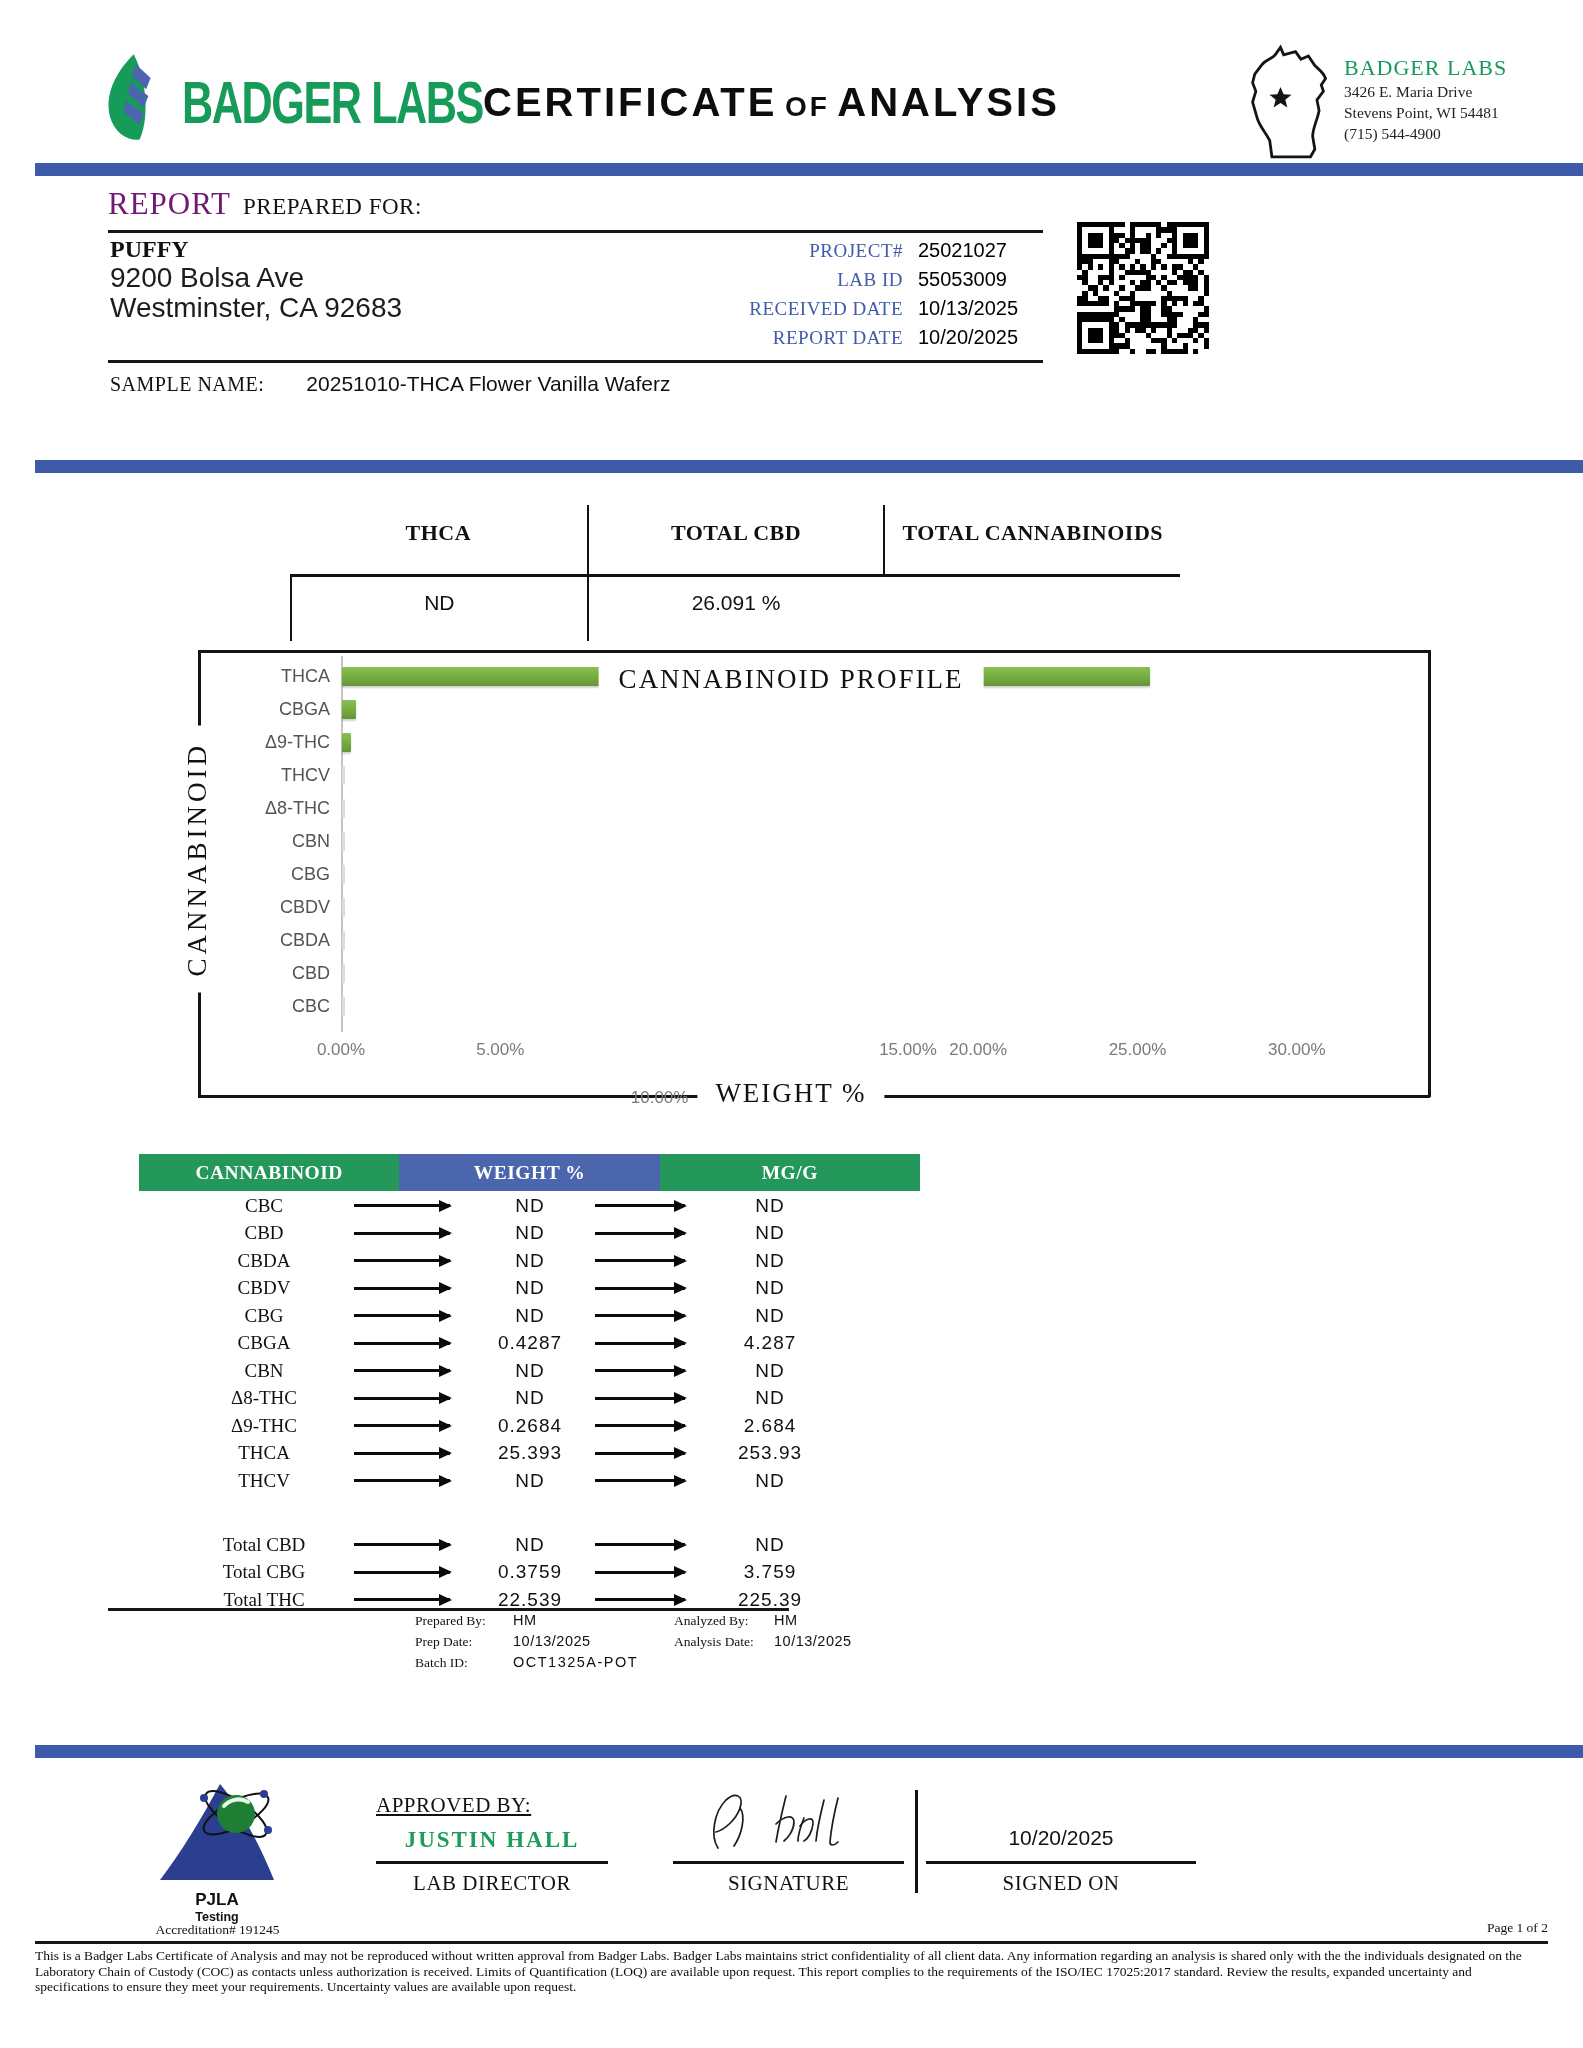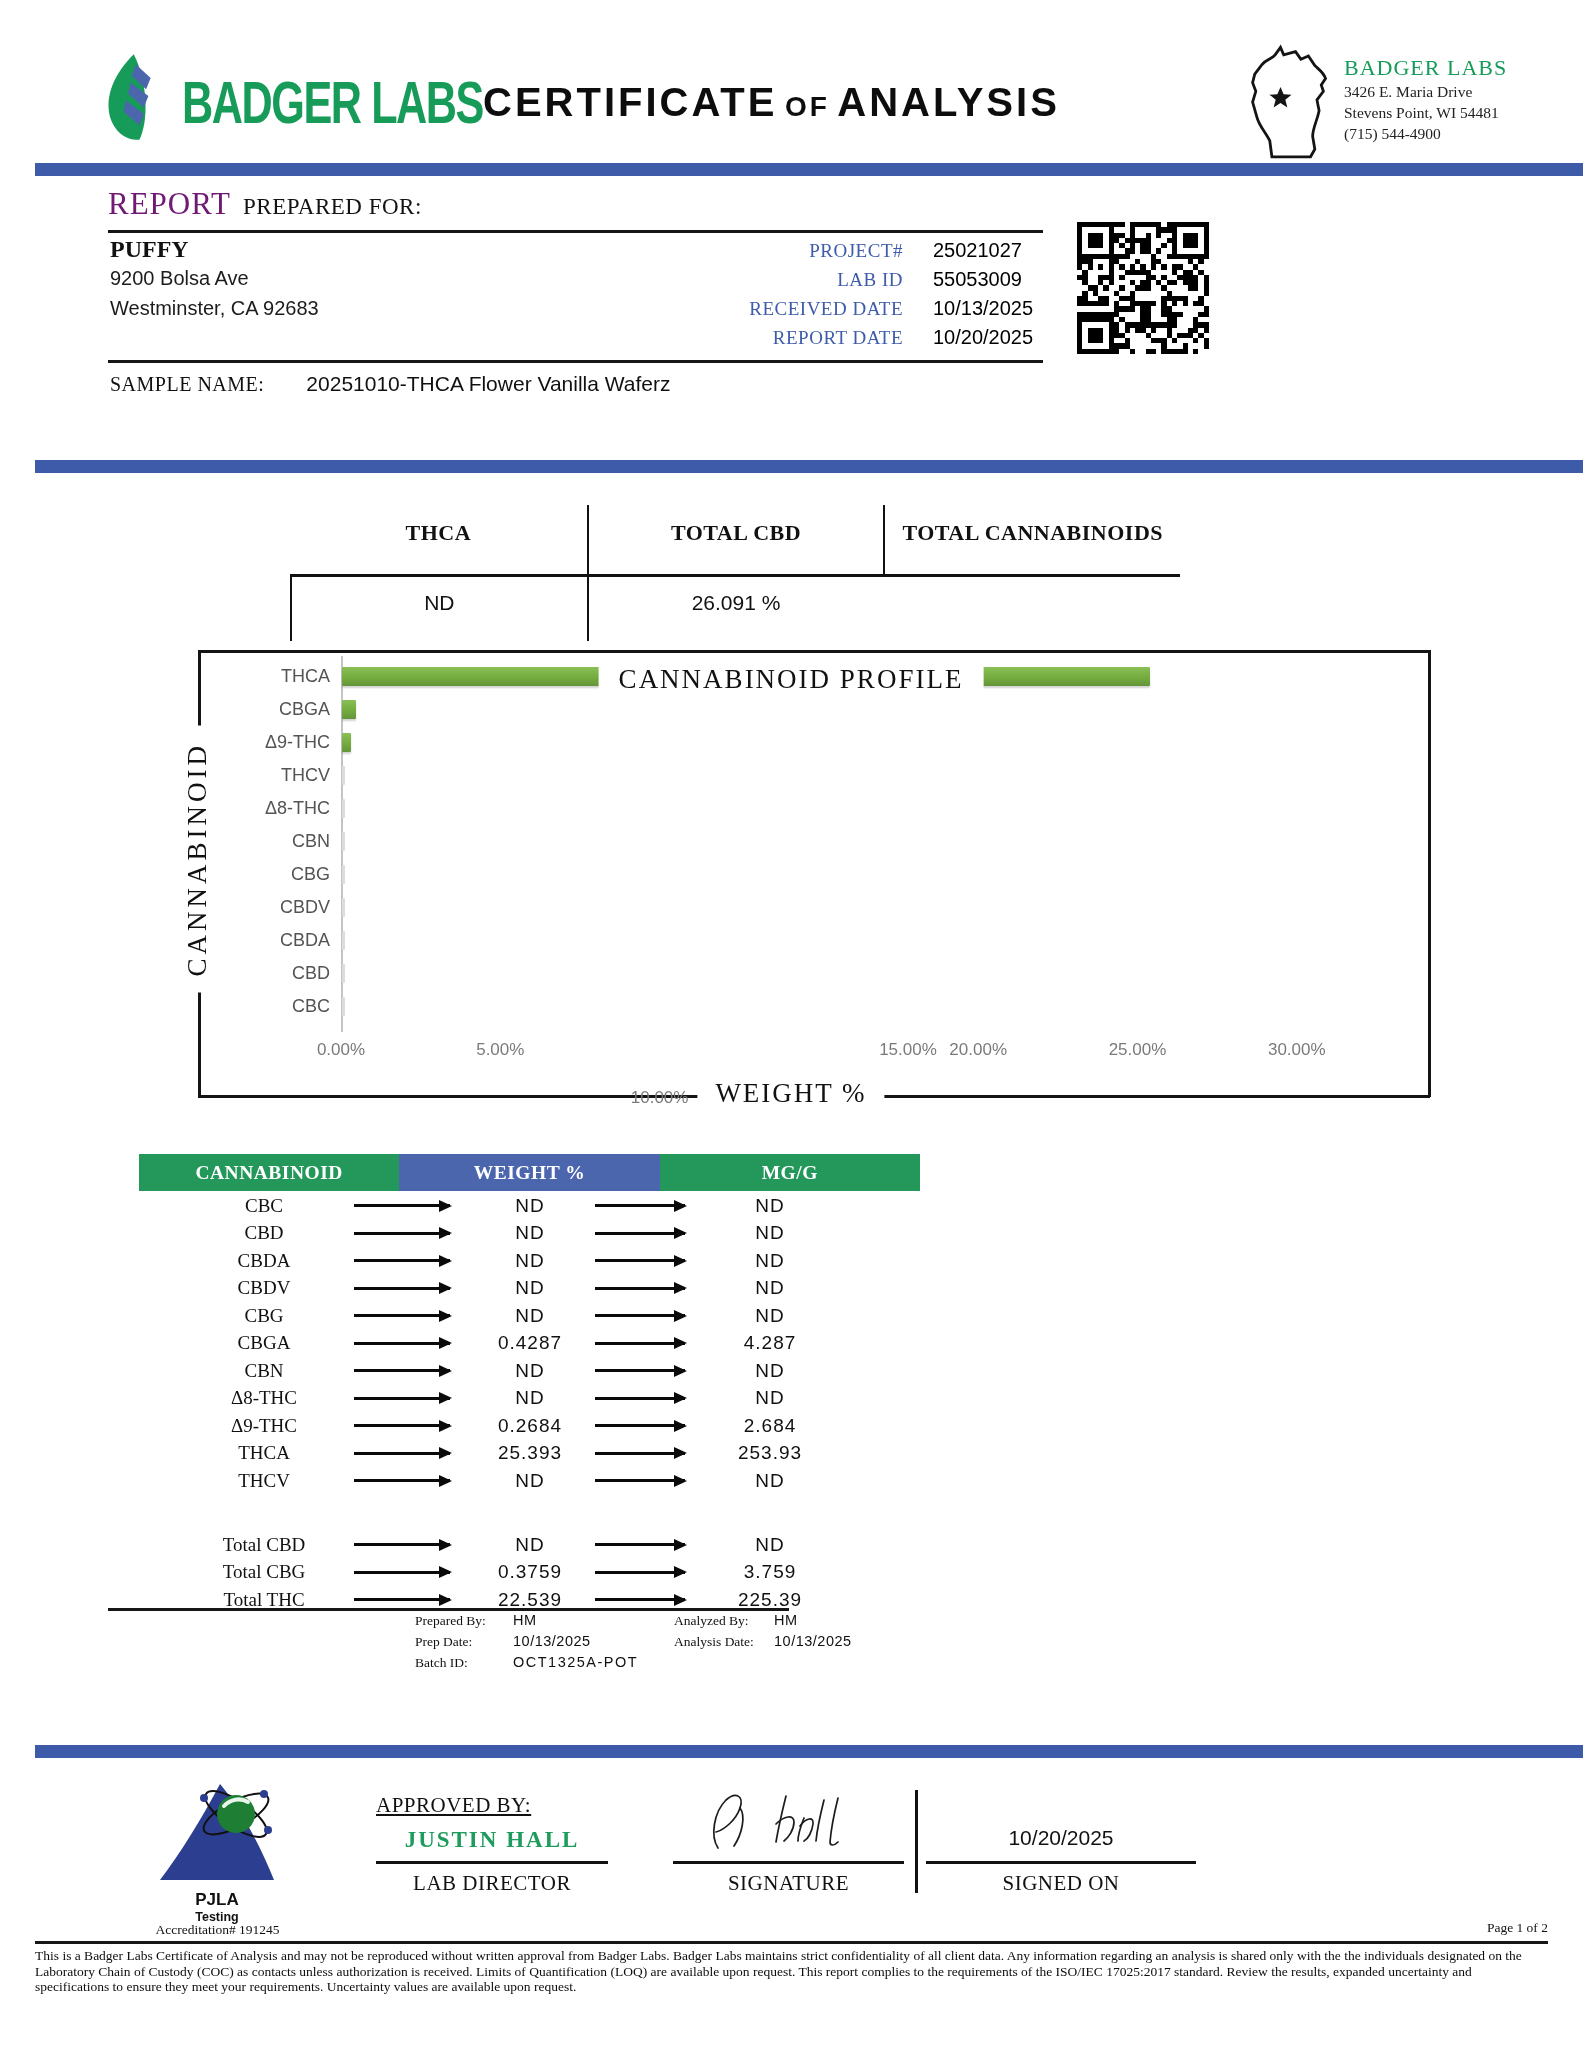--- a/index.html
+++ b/index.html
@@ -27,7 +27,7 @@
   .client-line{font-family:"Liberation Sans",sans-serif;font-size:20px;line-height:30px;color:#1c1c1c;}
   .rfrow{display:flex;height:29px;align-items:center;}
   .rlabel{width:285px;text-align:right;font-size:19px;color:#3f5cab;letter-spacing:0.5px;}
-  .rvalue{margin-left:30px;font-family:"Liberation Sans",sans-serif;font-size:20px;color:#000;}
+  .rvalue{margin-left:15px;font-family:"Liberation Sans",sans-serif;font-size:20px;color:#000;}
   .hline{position:absolute;background:#161616;height:3px;}
   .sample-row{display:flex;align-items:baseline;}
   .sample-label{font-size:20px;letter-spacing:0.5px;}

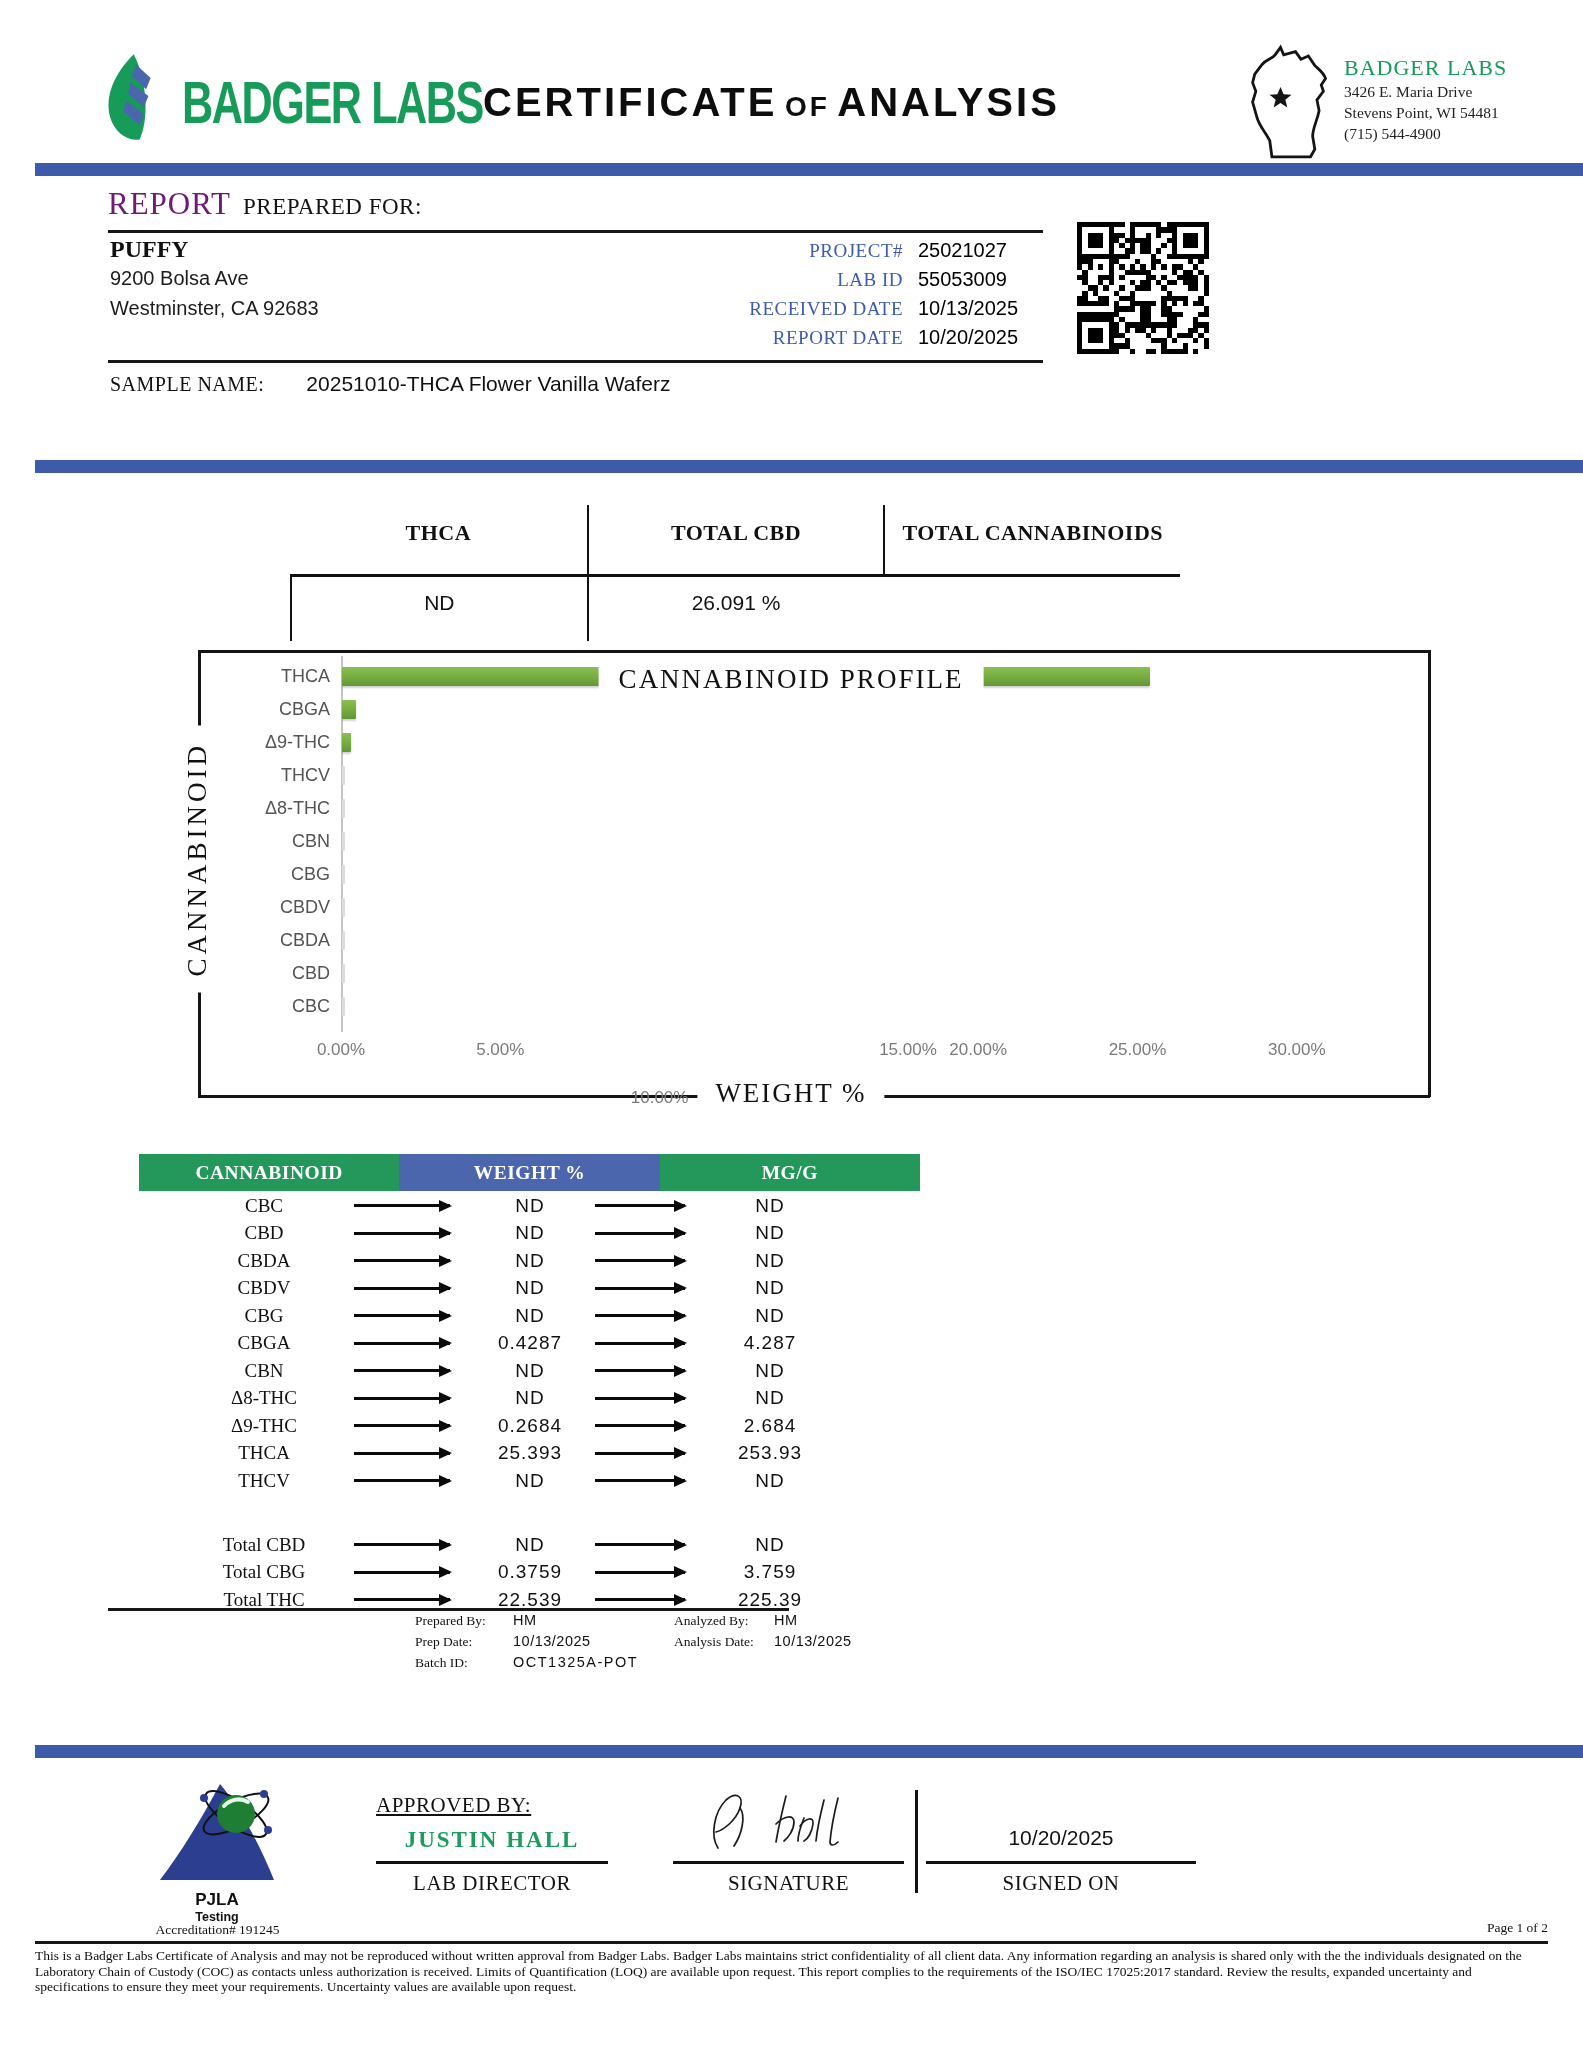--- a/index.html
+++ b/index.html
@@ -24,7 +24,7 @@
   .rep-head .rword{font-size:31px;color:#701a75;letter-spacing:1px;}
   .rep-head .rrest{font-size:23px;color:#131313;margin-left:12px;letter-spacing:0.5px;}
   .client-name{font-size:24px;font-weight:bold;}
-  .client-line{font-family:"Liberation Sans",sans-serif;font-size:20px;line-height:30px;color:#1c1c1c;}
+  .client-line{font-family:"Liberation Sans",sans-serif;font-size:28px;line-height:30px;color:#1c1c1c;}
   .rfrow{display:flex;height:29px;align-items:center;}
   .rlabel{width:285px;text-align:right;font-size:19px;color:#3f5cab;letter-spacing:0.5px;}
   .rvalue{margin-left:15px;font-family:"Liberation Sans",sans-serif;font-size:20px;color:#000;}

